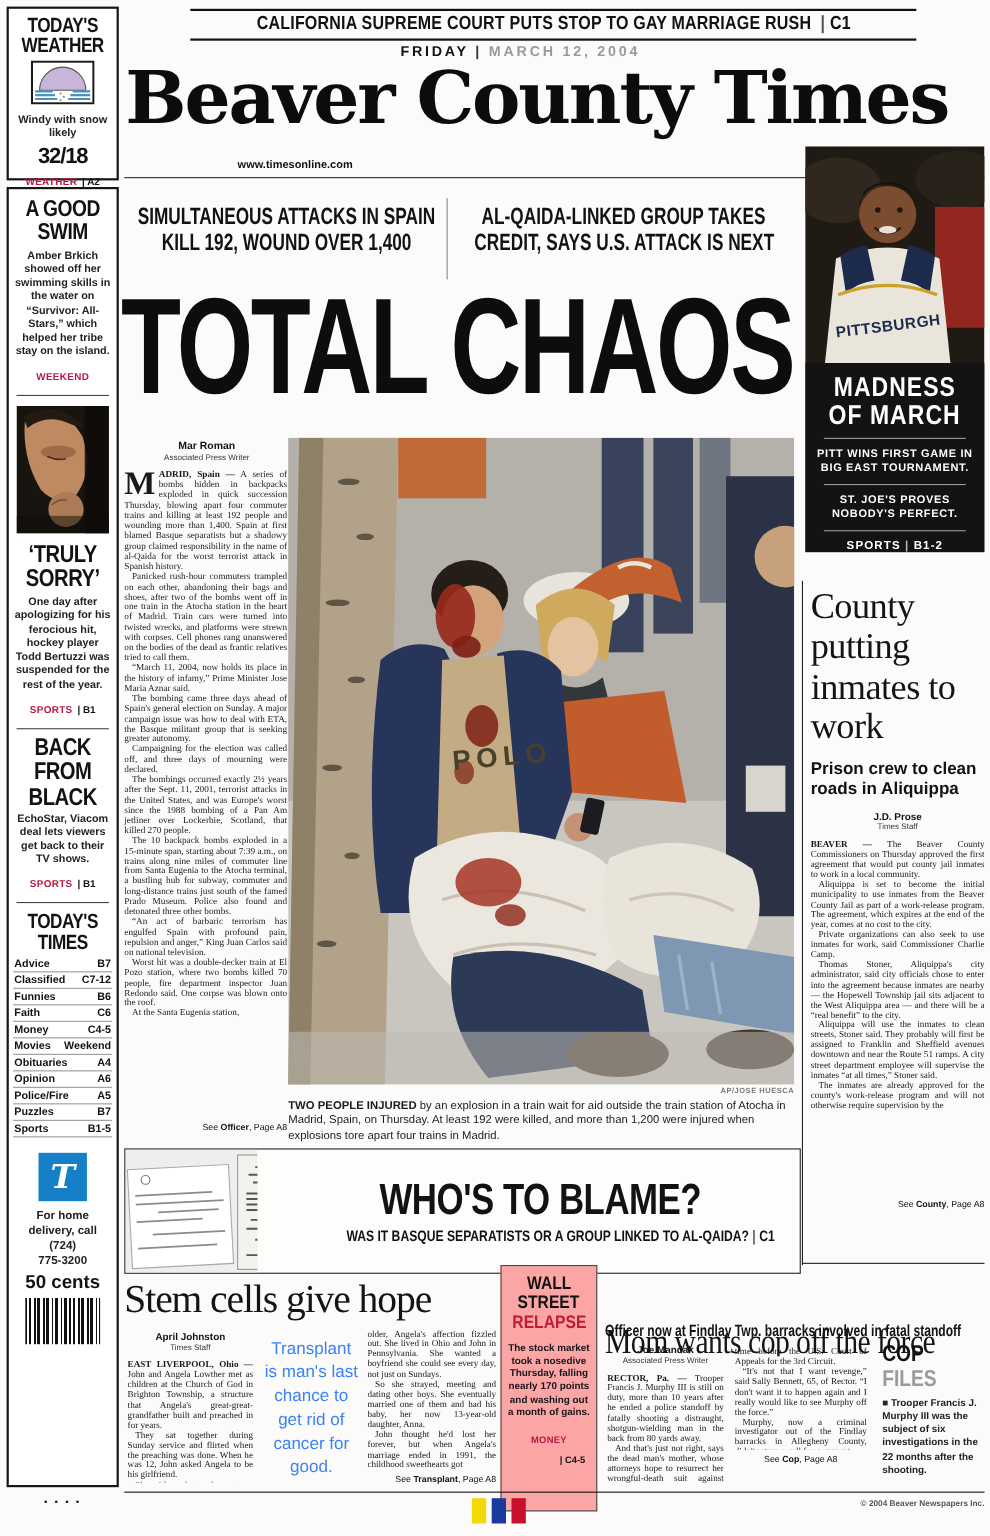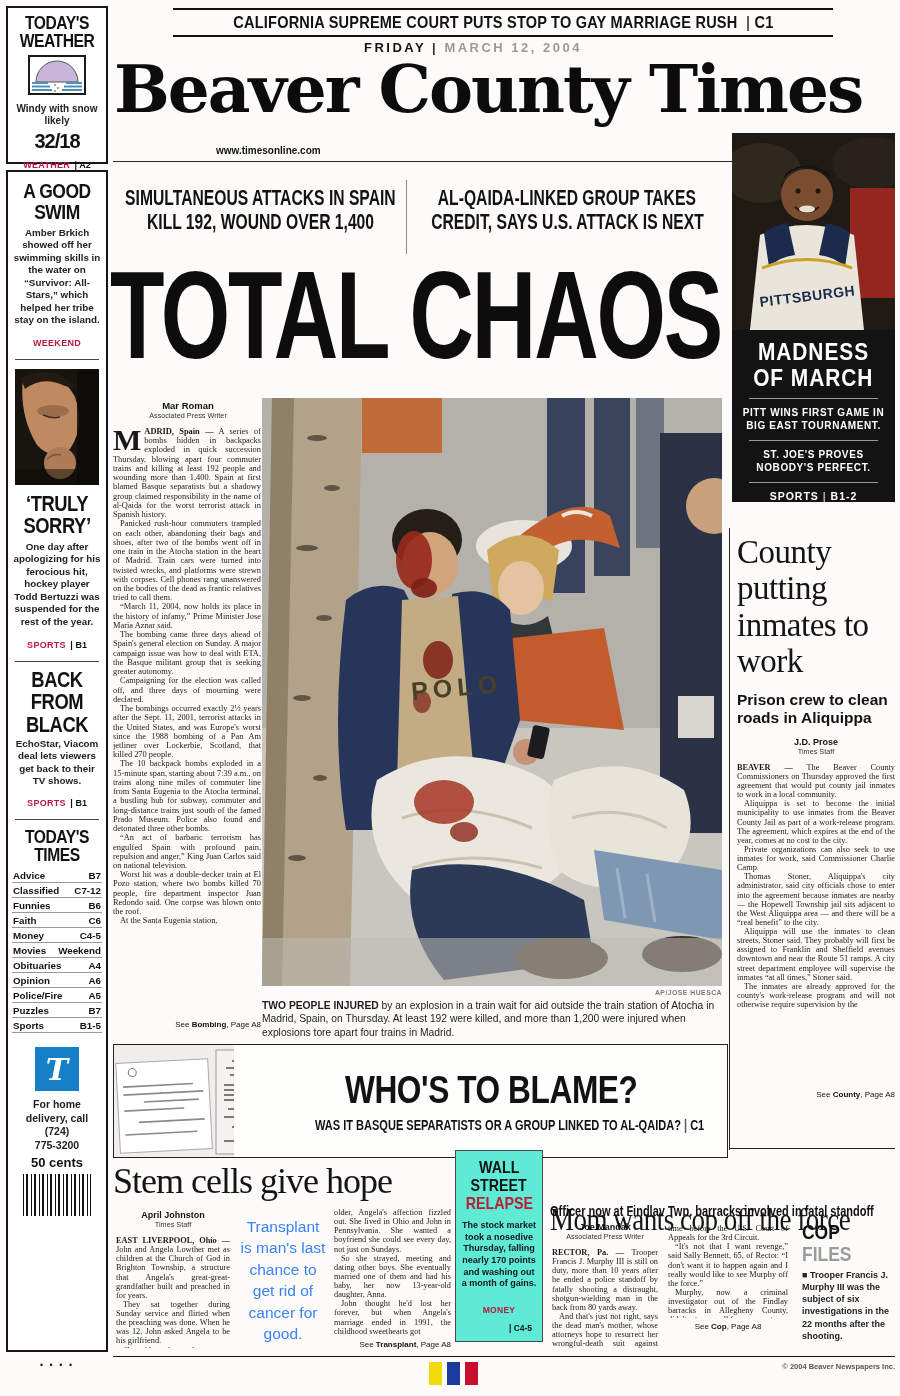--- a/index.html
+++ b/index.html
@@ -241,7 +241,7 @@
 </div>
 
 <div class="abs seeline" style="left:113px; top:1020px; width:148px;">
-  <span>See </span><b>Bombing</b><span>, Page A8</span>
+  <span>See </span><b>Officer</b><span>, Page A8</span>
 </div>
 
 <div class="abs" style="left:262px; top:398px; width:460px; height:588px;">

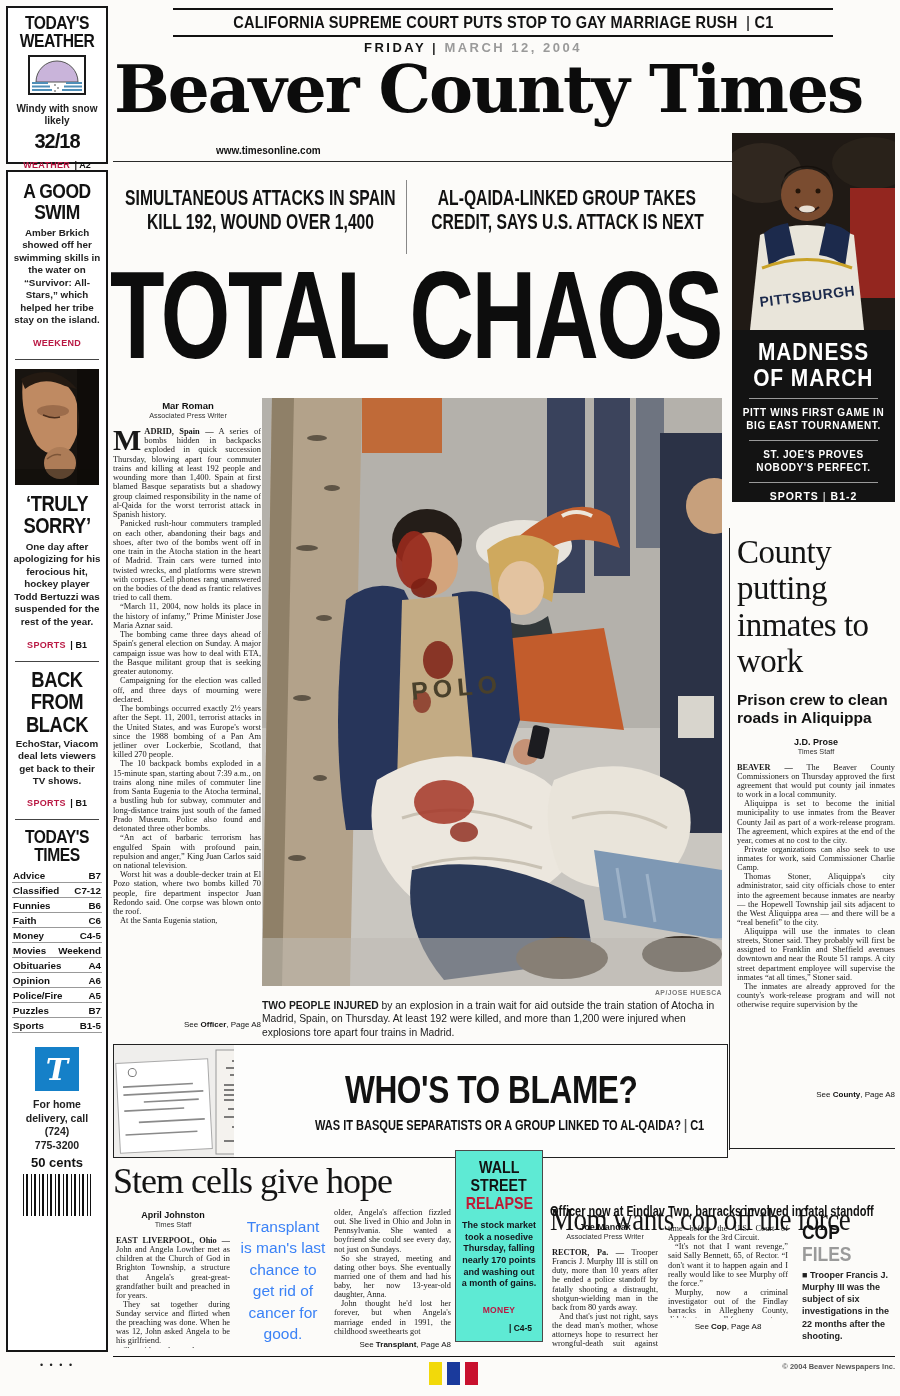--- a/index.html
+++ b/index.html
@@ -178,7 +178,7 @@
       <div>(724)</div>
       <div>775-3200</div>
     </div>
-    <div style="font-size:13px; font-weight:bold; margin-top:3px;">50 cents</div>
+    <div style="font-size:17px; font-weight:bold; margin-top:3px;">50 cents</div>
     <div style="width:68px; height:42px; margin:4px auto 0; background:repeating-linear-gradient(90deg,#111 0 1.5px,#fff 1.5px 3px,#111 3px 5.5px,#fff 5.5px 8px);"></div>
   </div>
 </div>

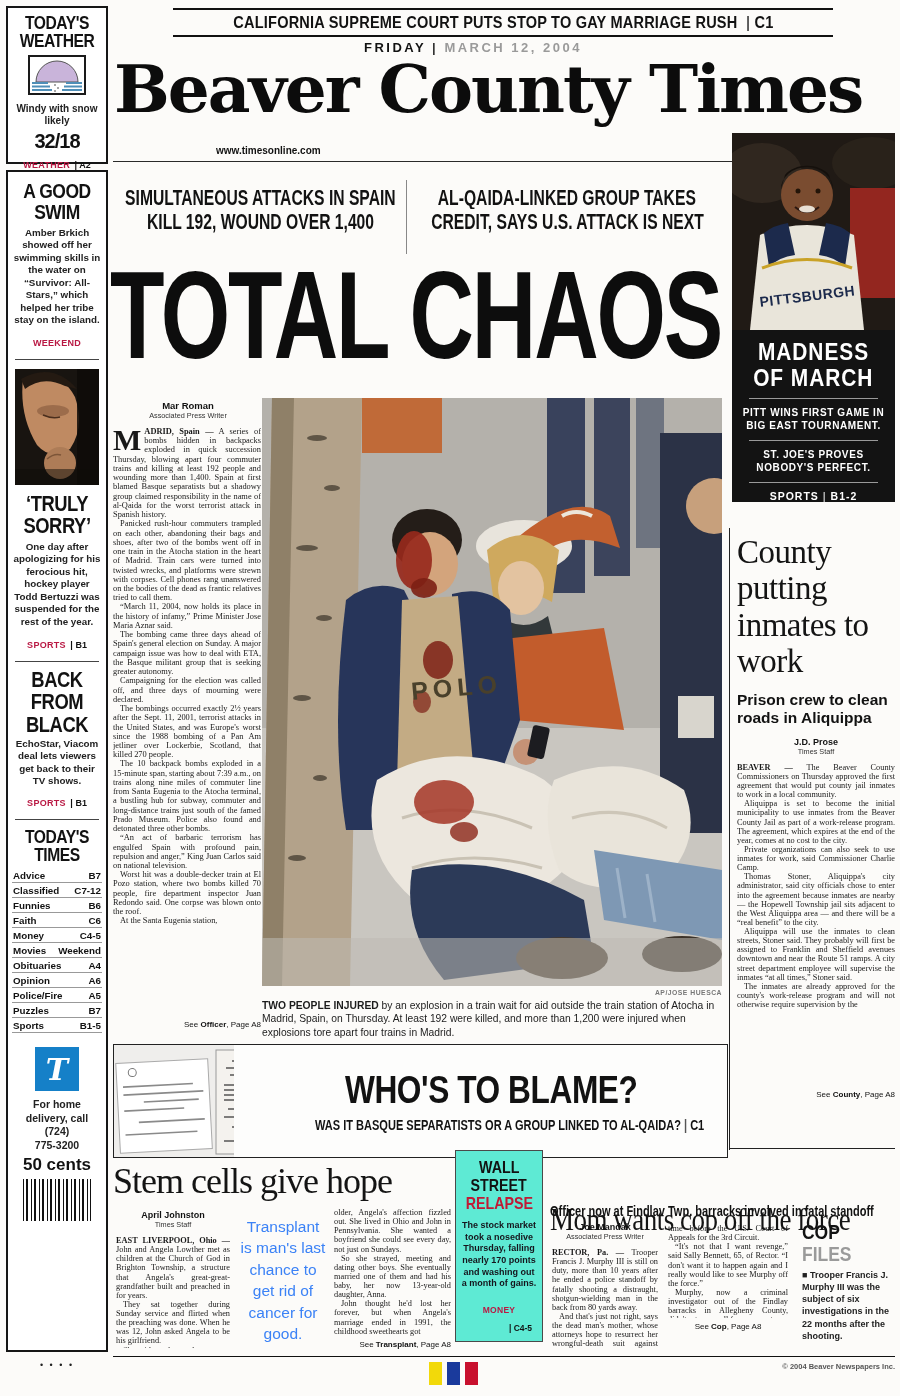--- a/index.html
+++ b/index.html
@@ -420,7 +420,7 @@
   <span>See </span><b>Transplant</b><span>, Page A8</span>
 </div>
 
-<div class="abs ctr" style="left:455px; top:1150px; width:88px; height:192px; background:#5eead4; border:1px solid #4a4a4a; padding:7px 4px; overflow:hidden;">
+<div class="abs ctr" style="left:455px; top:1150px; width:88px; height:224px; background:#fca5a5; border:1px solid #4a4a4a; padding:7px 4px; overflow:hidden;">
   <div class="cond" style="font-size:15px; transform:scale(.95,1.1); line-height:1;">WALL</div><br>
   <div class="cond" style="font-size:15px; transform:scale(.95,1.1); line-height:1; margin-top:1px;">STREET</div><br>
   <div class="cond" style="font-size:15px; transform:scale(.95,1.1); line-height:1; margin-top:1px; color:#c01a35;">RELAPSE</div>

